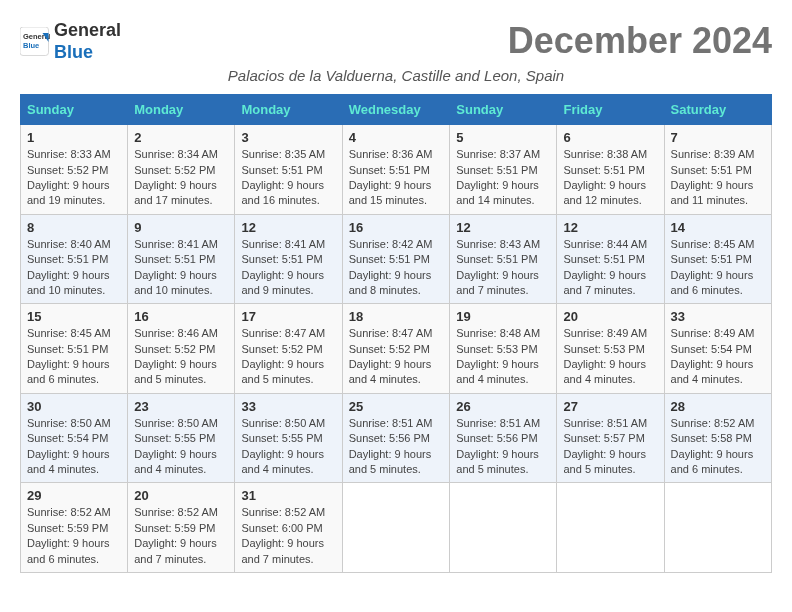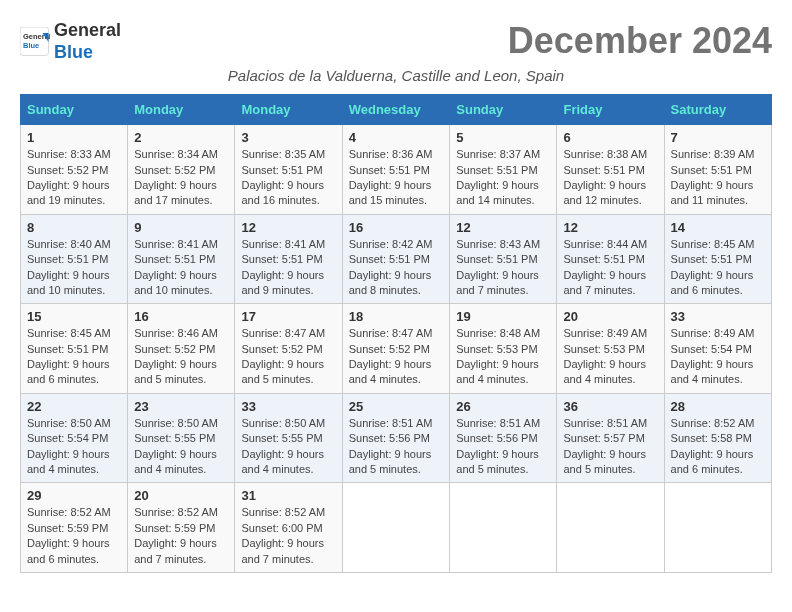--- a/index.html
+++ b/index.html
@@ -302,7 +302,7 @@
       </tr>
       <tr>
         <td>
-        <span class="day-number">22</span>
+        <span class="day-number">30</span>
         <span class="day-info">
           Sunrise: 8:50 AM<br>
           Sunset: 5:54 PM<br>

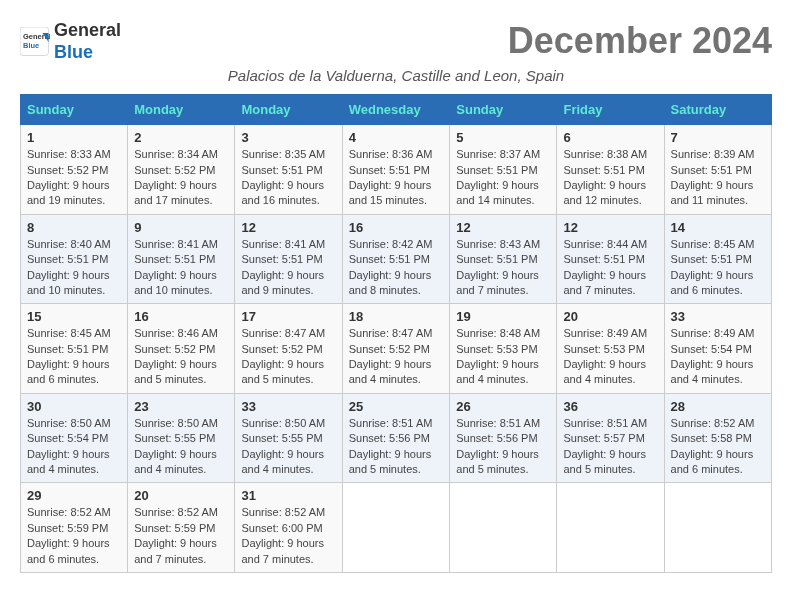--- a/index.html
+++ b/index.html
@@ -342,7 +342,7 @@
         </span>
       </td>
         <td>
-        <span class="day-number">36</span>
+        <span class="day-number">27</span>
         <span class="day-info">
           Sunrise: 8:51 AM<br>
           Sunset: 5:57 PM<br>

